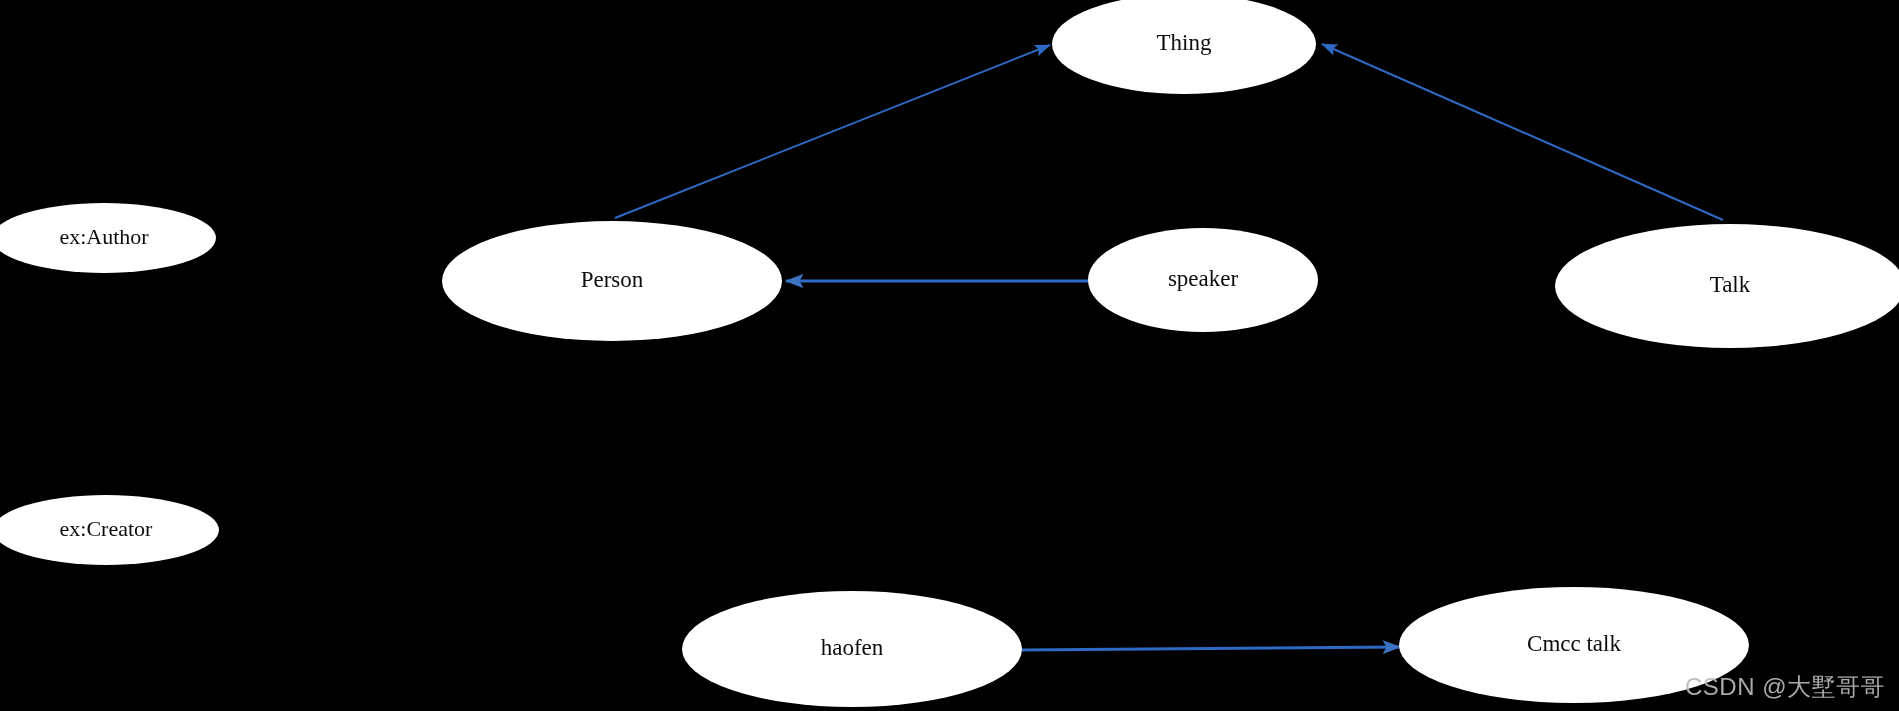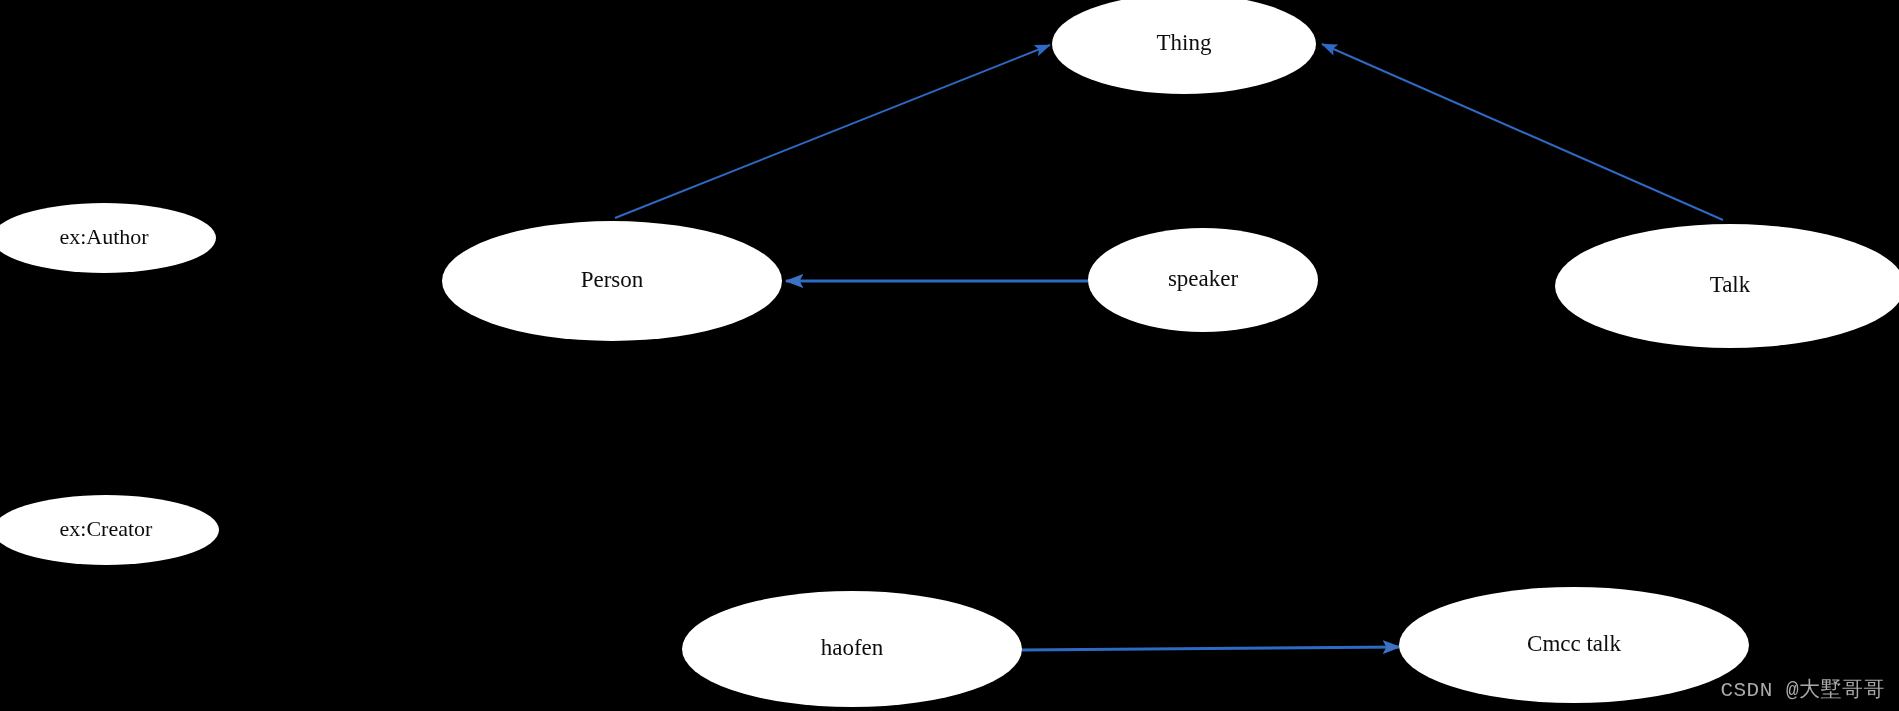--- a/index.html
+++ b/index.html
@@ -43,8 +43,8 @@
     right: 14px;
     bottom: 8px;
     color: #b9b9b9;
-    font-family: Liberation Mono, monospace;
-    font-size: 21px;
+    font-family: Liberation Sans, sans-serif;
+    font-size: 24px;
     letter-spacing: 0.5px;
     white-space: nowrap;
     opacity: 0.92;

